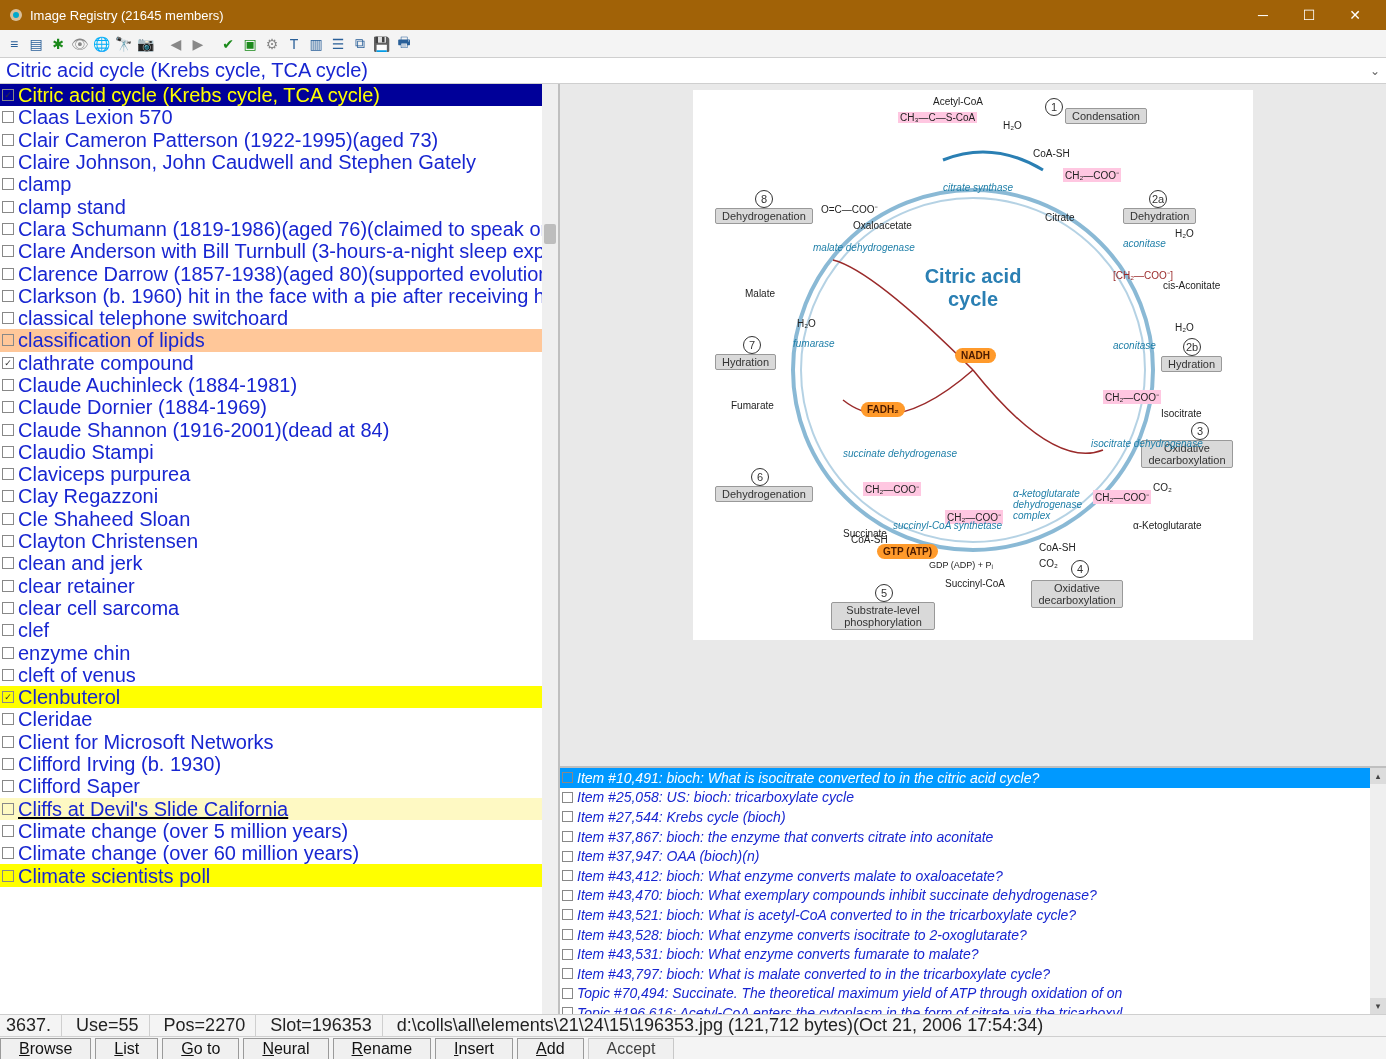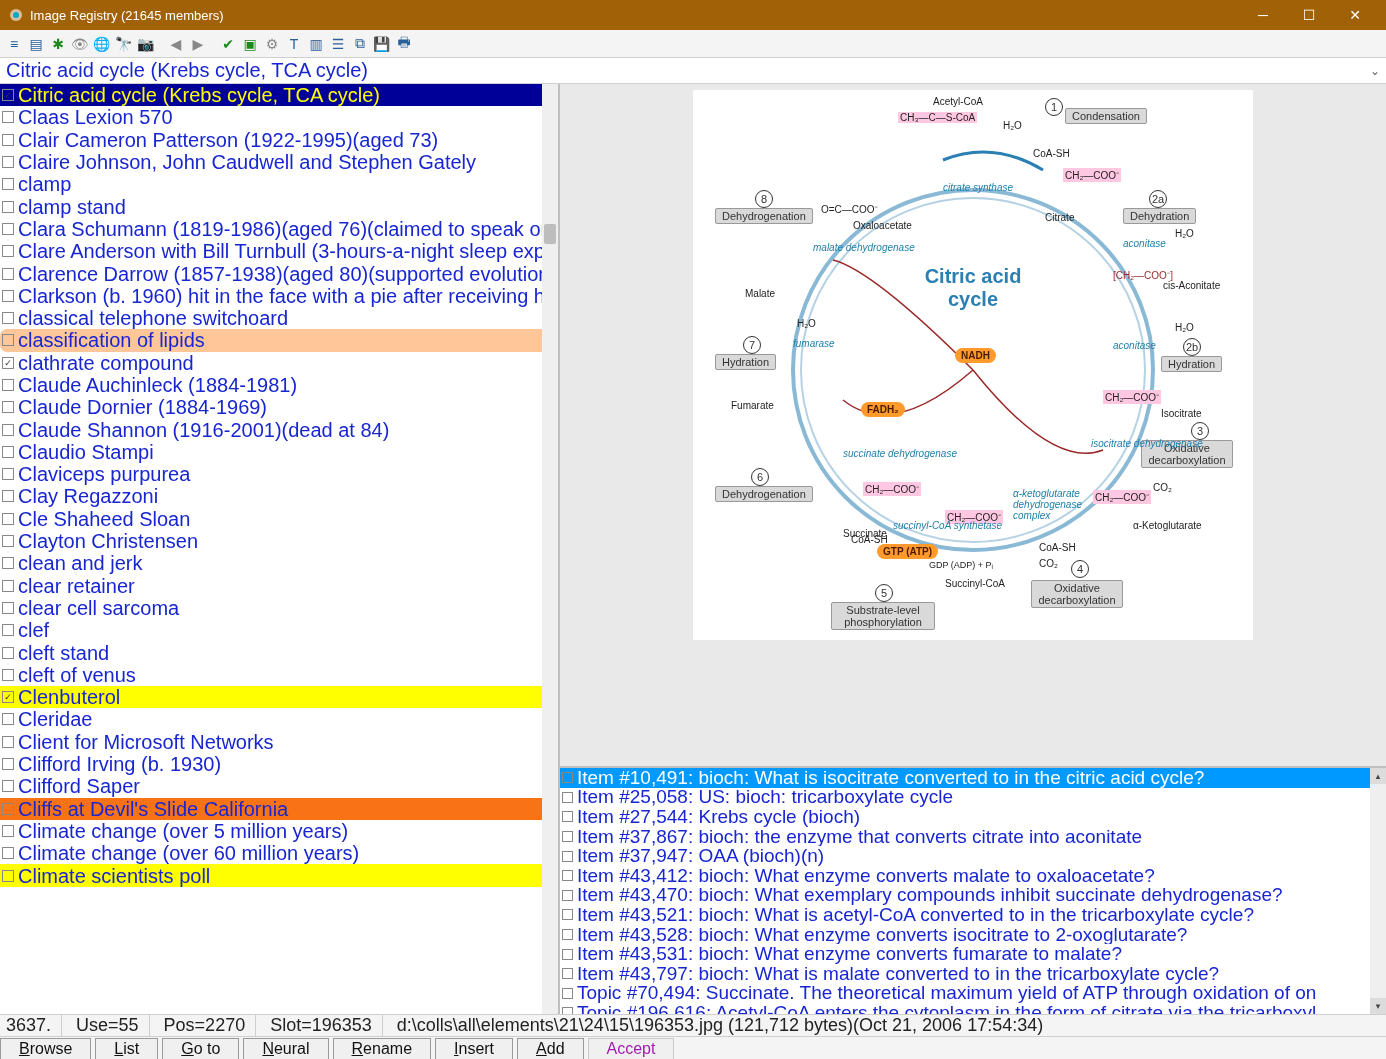--- a/index.html
+++ b/index.html
@@ -23,7 +23,7 @@
   .lrow .txt { color:#1826d1; }
   .lrow.sel-navy { background:#000099; }
   .lrow.sel-navy .txt { color:#ffff00; }
-  .lrow.hl-orange { background:#ffc799;border-radius:7px; }
+  .lrow.hl-orange { background:#ffc799; }
   .lrow.hl-yellow { background:#ffff00; }
   .lrow.hl-green  { background:#f97316; }
   .left-scroll { position:absolute; right:0; top:0; width:16px; height:100%; background:#efefef; }

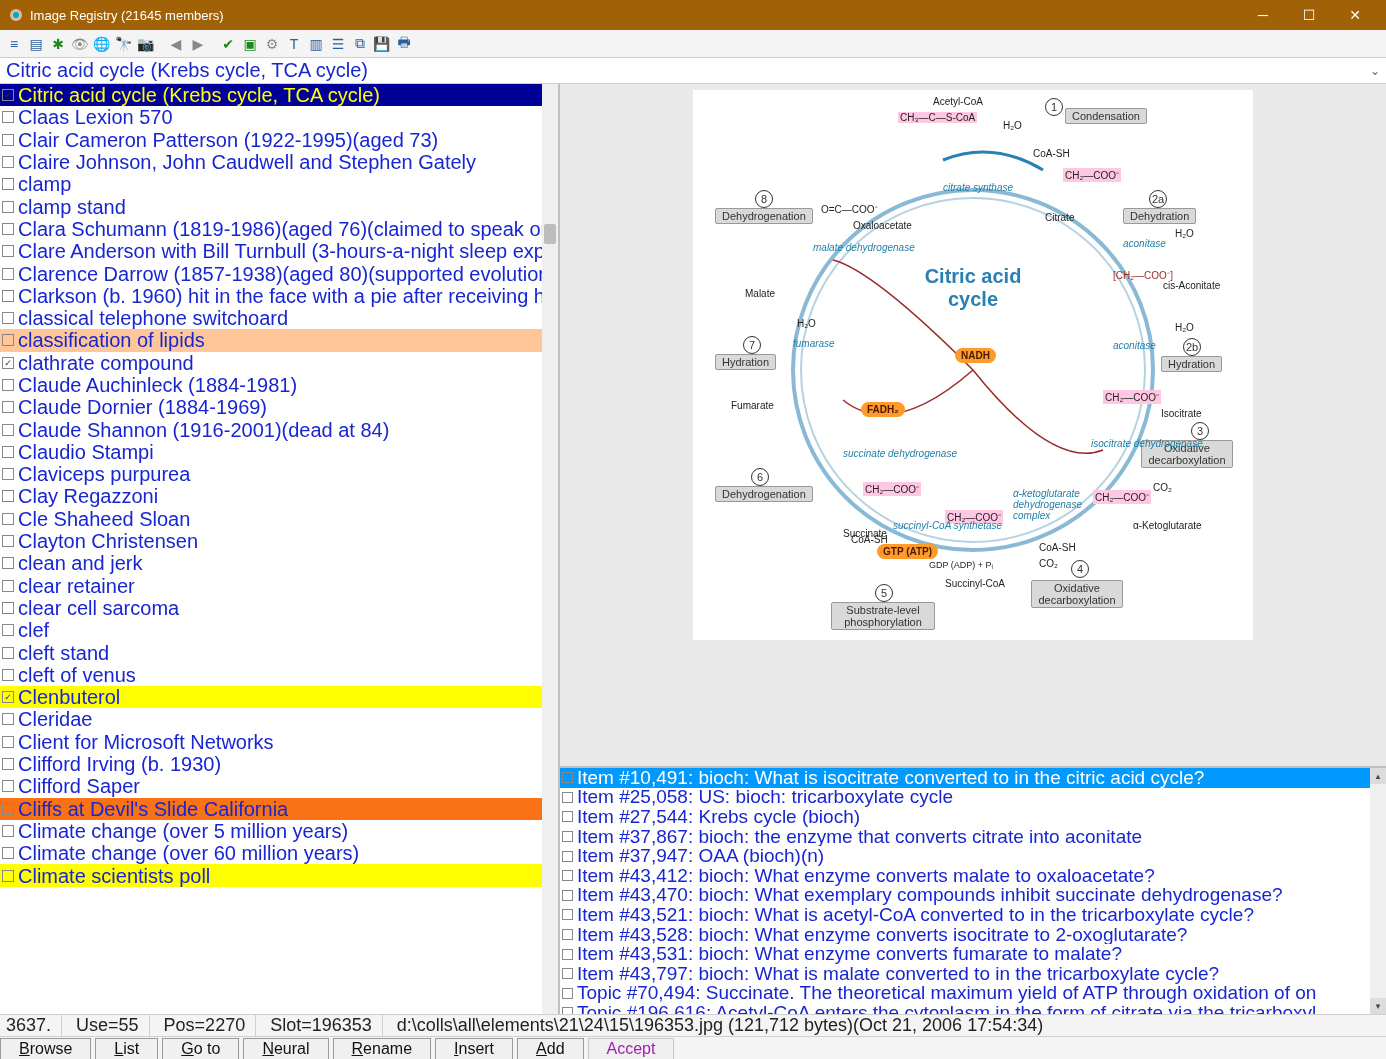--- a/index.html
+++ b/index.html
@@ -206,7 +206,7 @@
         </div>
         <div class="lrow">
           <span class="cb"></span>
-          <span class="txt">cleft stand</span>
+          <span class="txt">enzyme chin</span>
         </div>
         <div class="lrow">
           <span class="cb"></span>

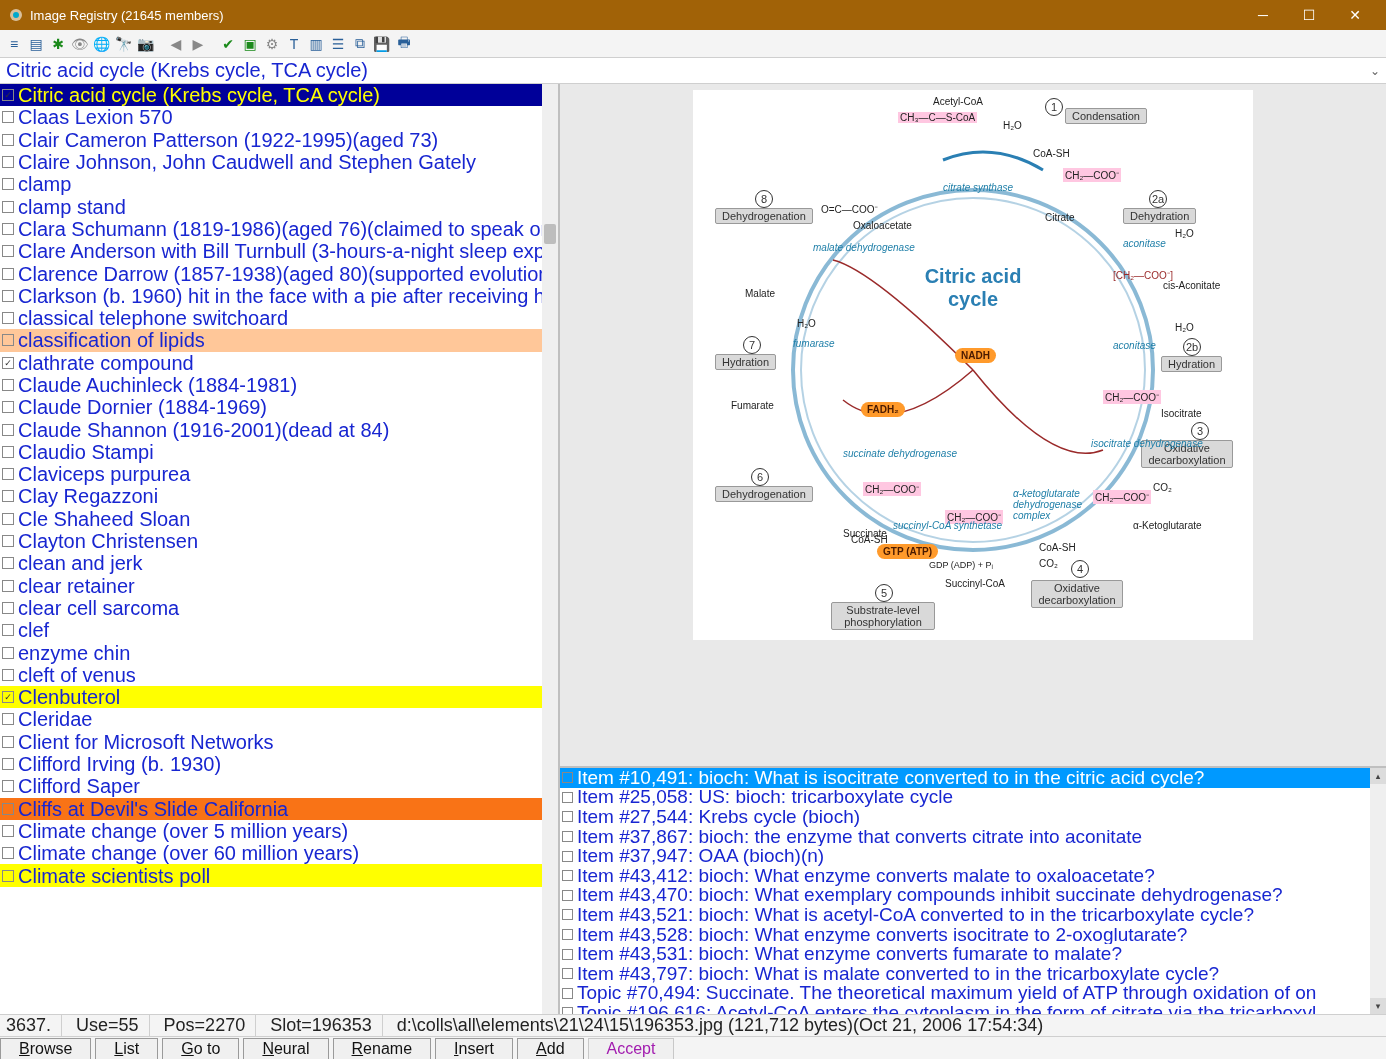--- a/index.html
+++ b/index.html
@@ -39,7 +39,7 @@
   .di-enz { position:absolute; color:#1f7fa8; font-size:10px; font-style:italic; }
   .di-pink { background:#ffc7e1; padding:0 2px; }
   .itemlist-wrap { height: 248px; border-top:2px solid #bfbfbf; background:#fff; position:relative; }
-  .itemlist { height:100%; overflow:hidden; font-size:19px; line-height:20px; }
+  .itemlist { height:100%; overflow:hidden; font-size:14px; line-height:20px;font-style:italic; }
   .irow { display:flex; align-items:center; height:19.6px; padding:0 2px; white-space:nowrap; overflow:hidden; }
   .irow .cb { width:11px; height:11px; border:1px solid #888; margin-right:4px; flex-shrink:0; }
   .irow .txt { color:#1826d1; }

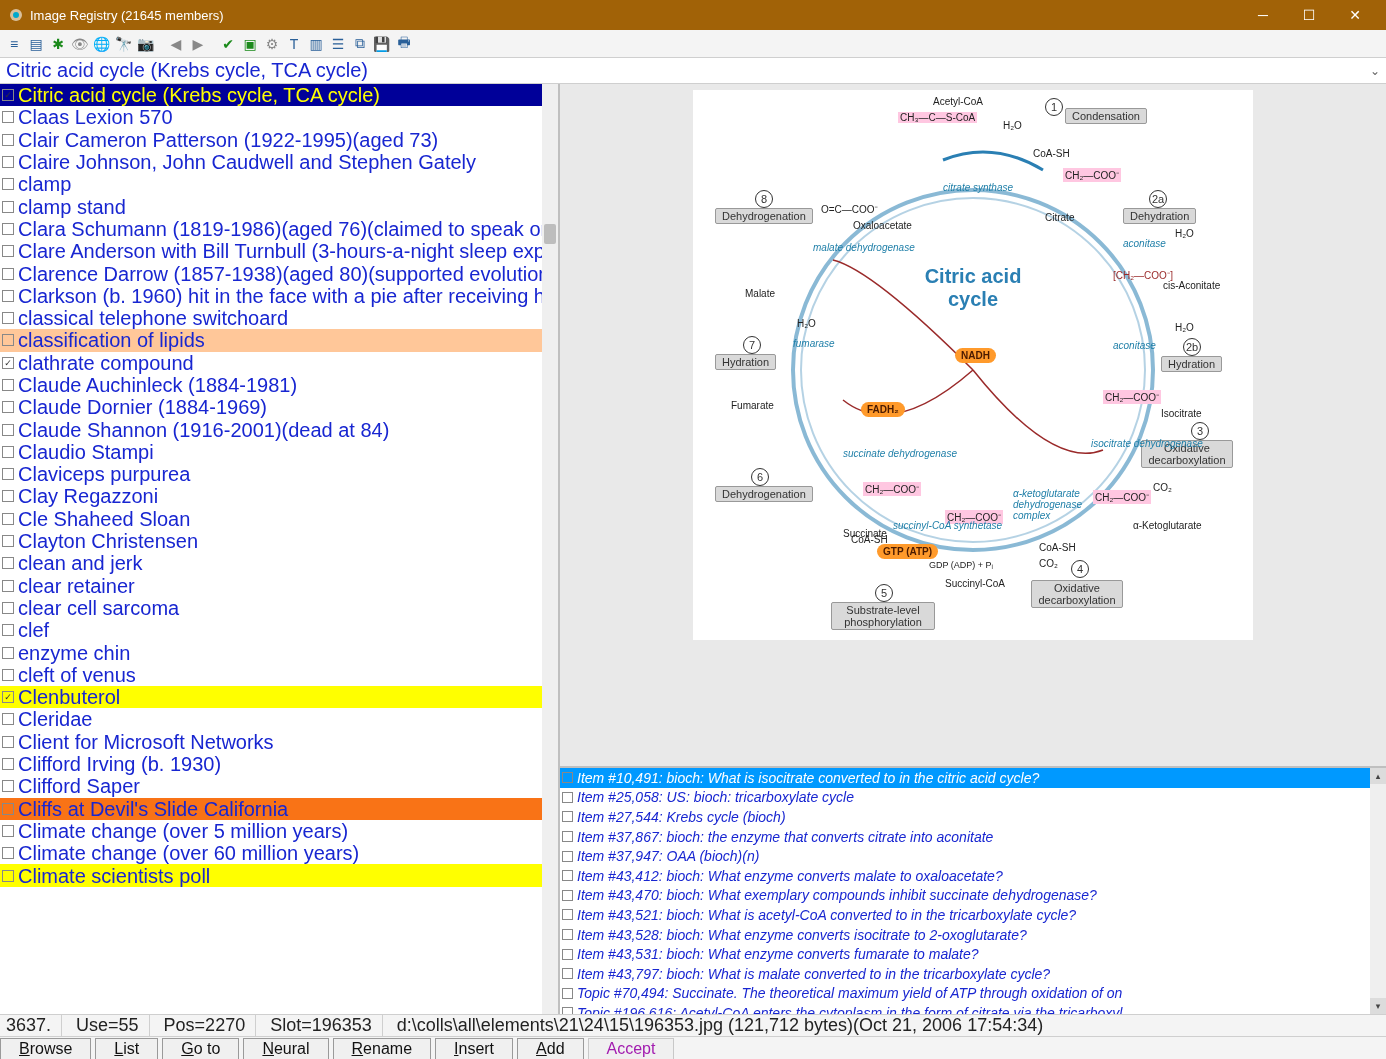--- a/index.html
+++ b/index.html
@@ -25,7 +25,7 @@
   .lrow.sel-navy .txt { color:#ffff00; }
   .lrow.hl-orange { background:#ffc799; }
   .lrow.hl-yellow { background:#ffff00; }
-  .lrow.hl-green  { background:#f97316; }
+  .lrow.hl-green  { background:#fef9c3;text-decoration:underline; }
   .left-scroll { position:absolute; right:0; top:0; width:16px; height:100%; background:#efefef; }
   .left-scroll .thumb { position:absolute; left:2px; right:2px; top:140px; height:20px; background:#bdbdbd; border-radius:2px; }
   .rightpane { flex:1; display:flex; flex-direction:column; background:#e9e9e9; }

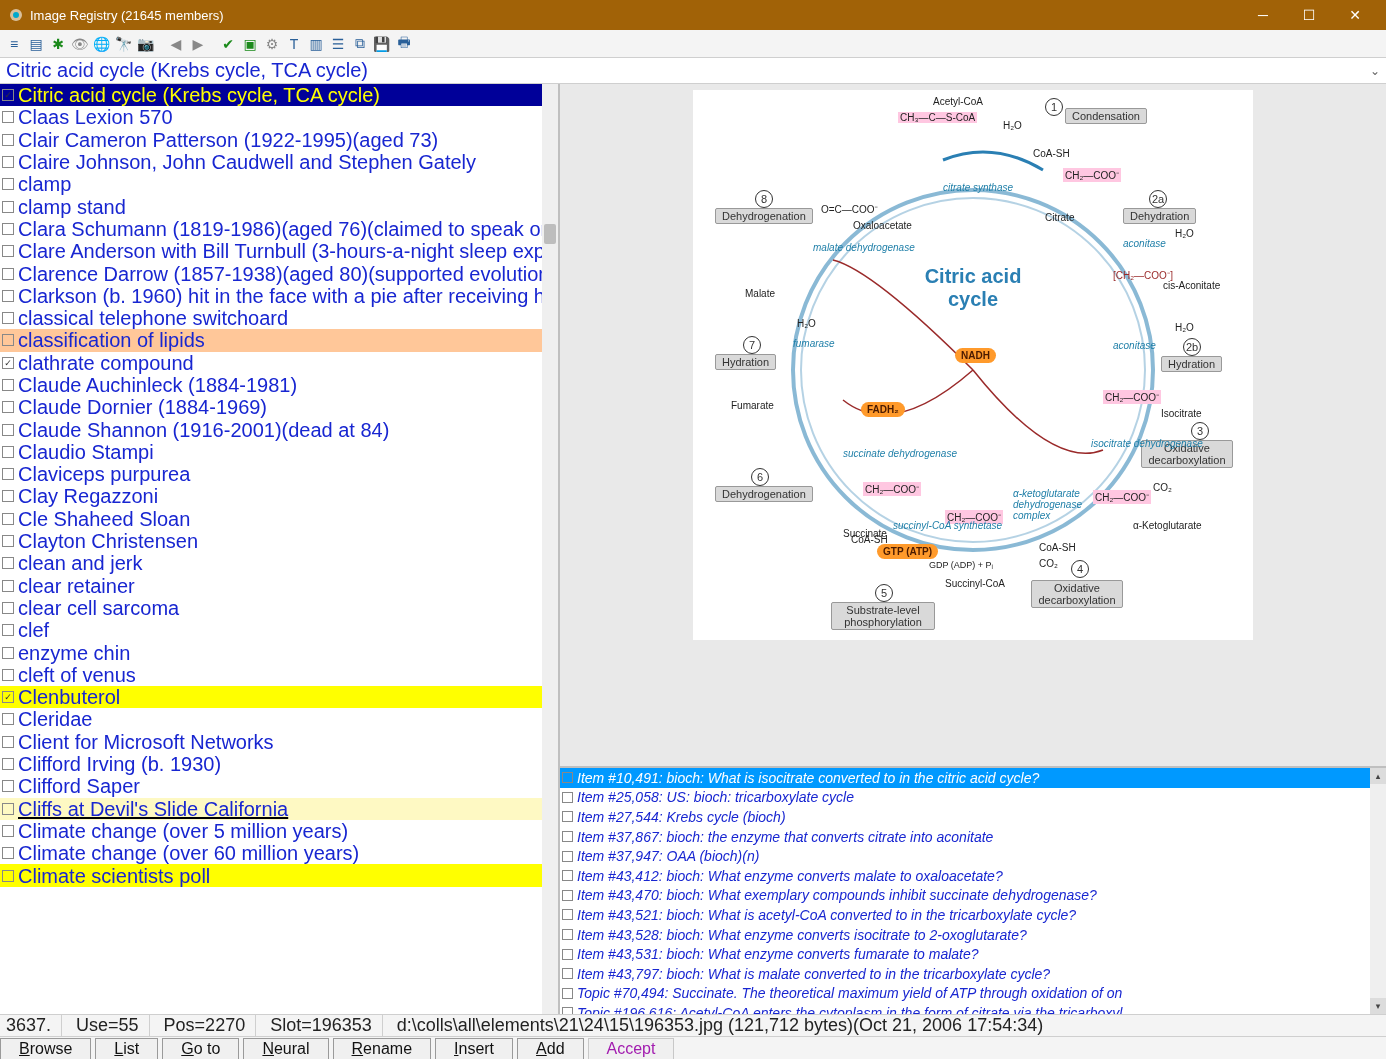--- a/index.html
+++ b/index.html
@@ -52,7 +52,7 @@
   .statusbar .cell { border-right:1px solid #cfcfcf; padding-right:10px; }
   .buttonbar { height:25px; background:#f4f4f4; border-top:1px solid #cfcfcf; display:flex; align-items:center; }
   .bbtn { height:23px; padding:0 18px; border:1px solid #9a9a9a; background:#f0f0f0; font-size:16px; color:#111; margin-right:4px; display:flex; align-items:center; }
-  .bbtn.disabled { color:#a21caf; border-color:#c8c8c8; }
+  .bbtn.disabled { color:#404040; border-color:#c8c8c8; }
   .bbtn .ul { text-decoration: underline; }
 </style>
 </head>

